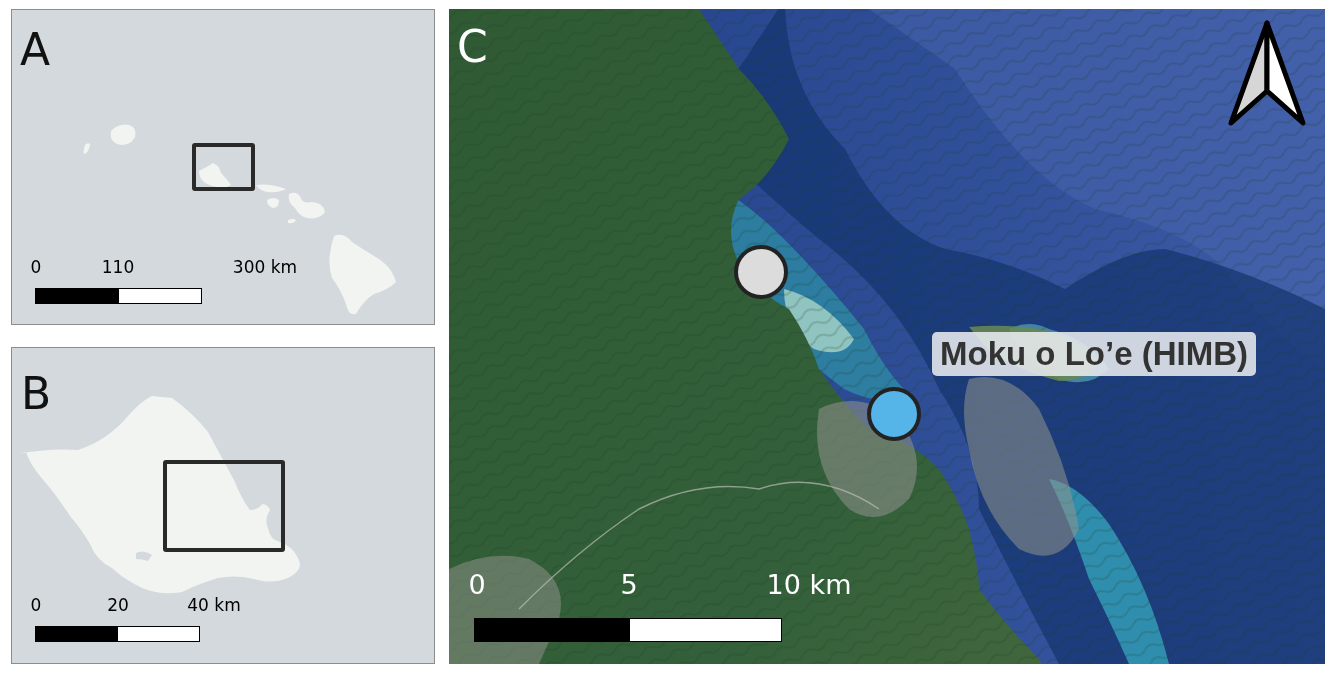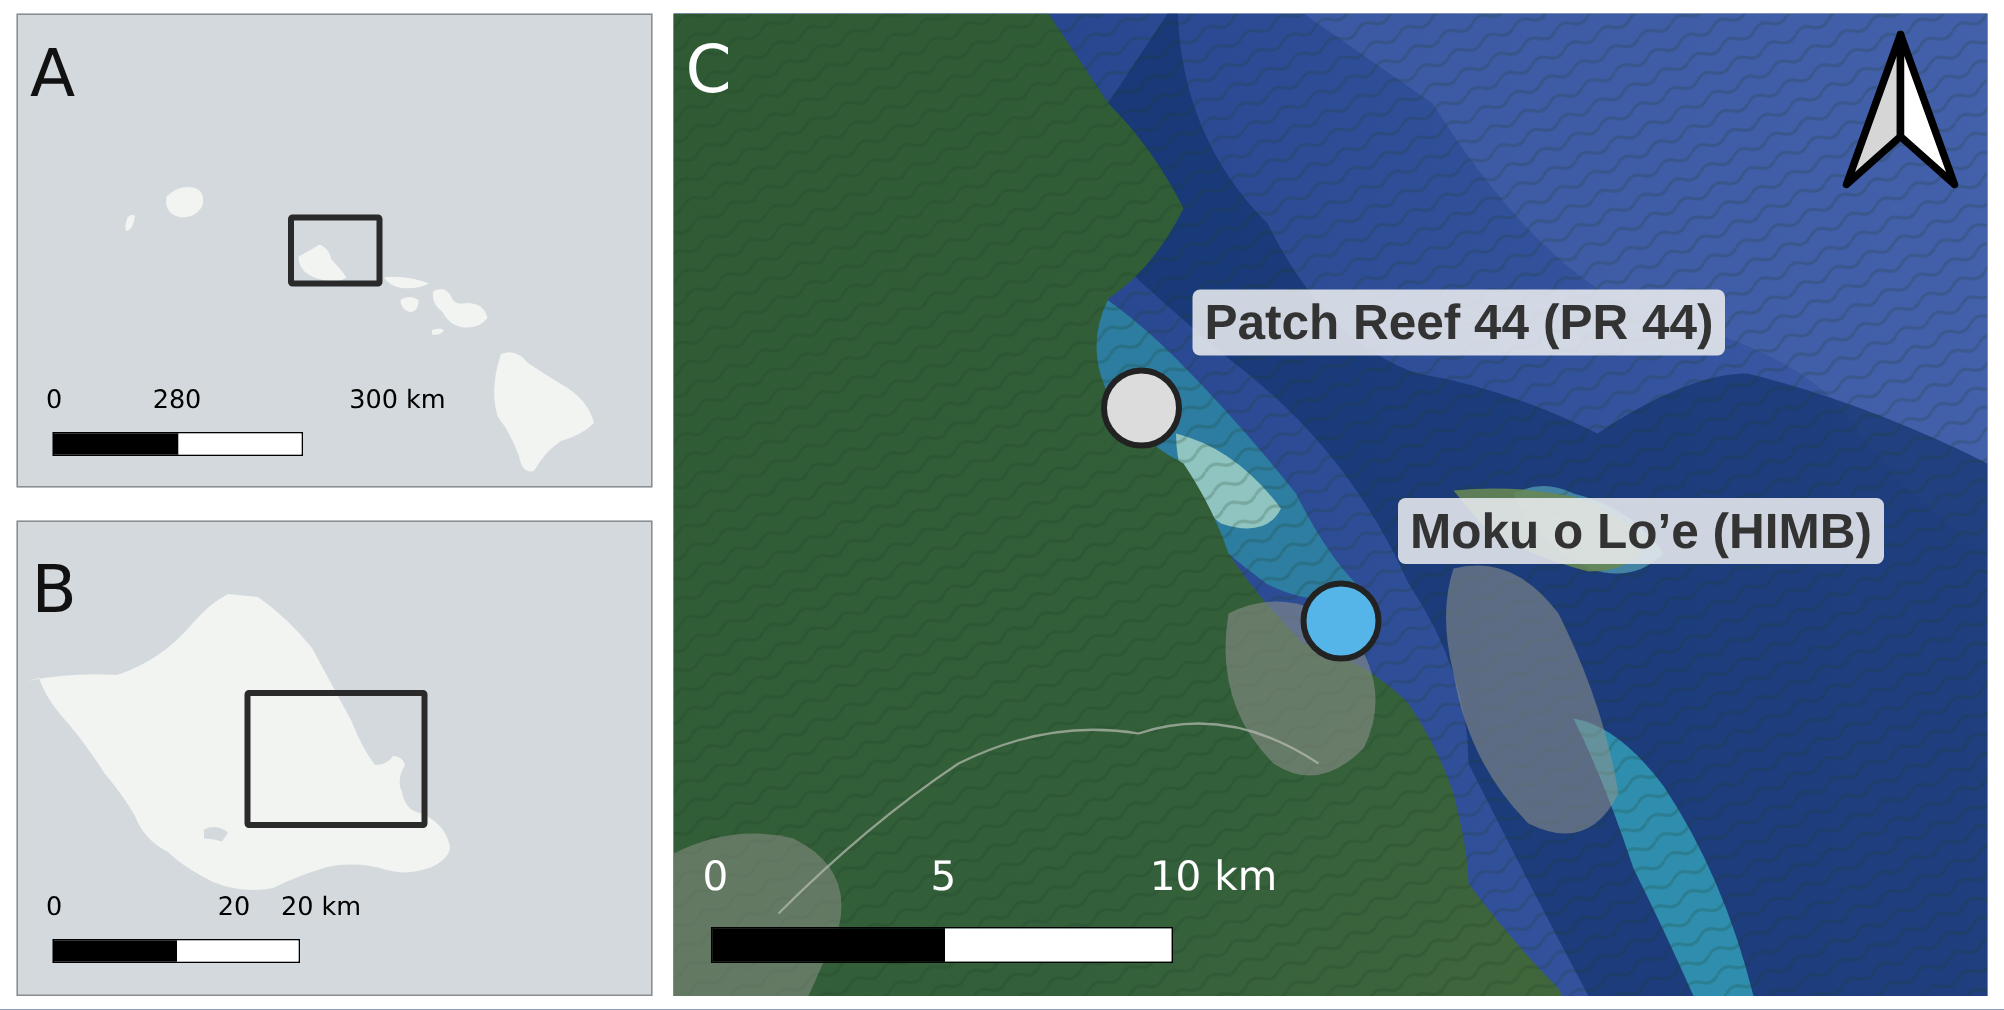--- a/index.html
+++ b/index.html
@@ -134,7 +134,6 @@
   <div class="site-marker" style="left:285px; top:236px; width:54px; height:54px; background:#dcdcdc;"></div>
   <div class="site-marker" style="left:418px; top:378px; width:54px; height:54px; background:#55b4e8;"></div>
 
-  <div class="site-label" style="left:346px; top:184px;">Patch Reef 44 (PR 44)</div>
   <div class="site-label" style="left:483px; top:323px;">Moku o Lo’e (HIMB)</div>
 
   <div class="scale-labels" style="left:0; top:560px; color:#ffffff; font-size:27px;">

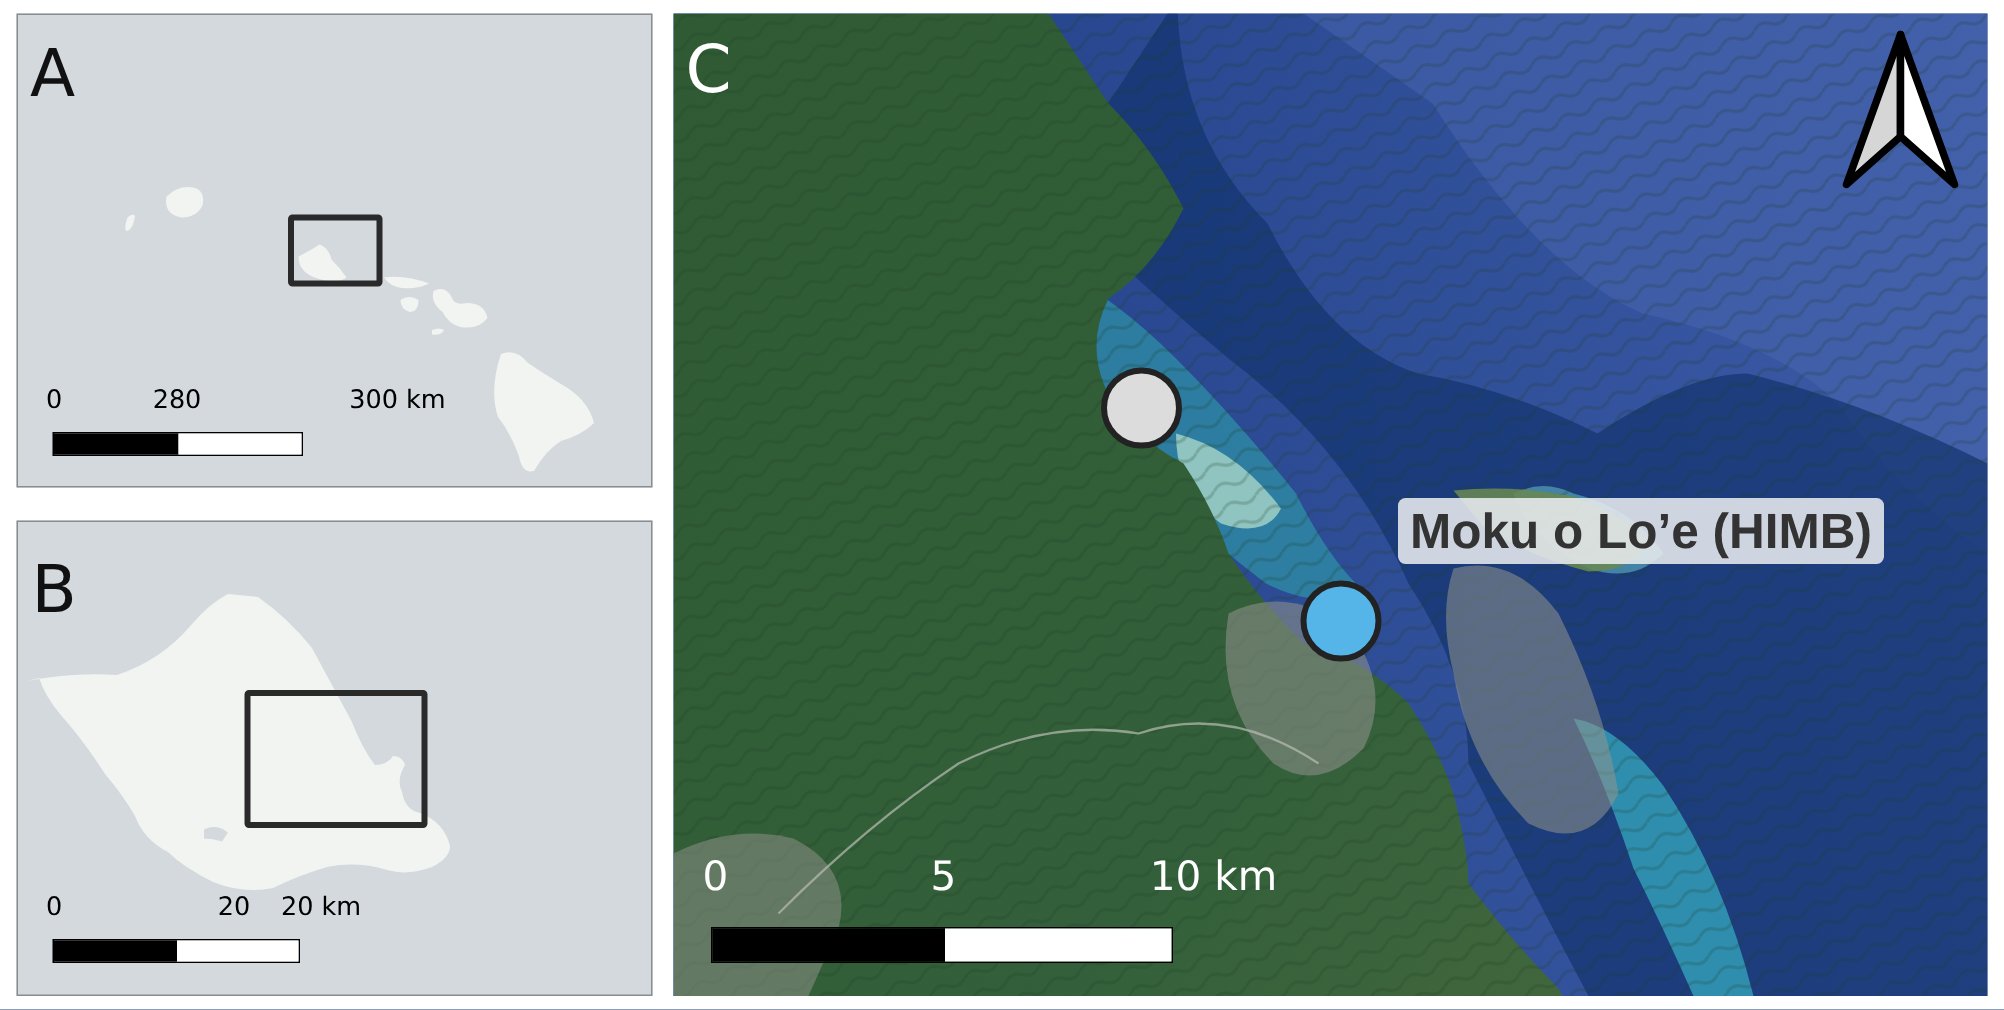--- a/index.html
+++ b/index.html
@@ -56,7 +56,7 @@
   <div class="panel-letter">A</div>
   <div class="scale-labels" style="left:0; top:247px;">
     <span style="left:24px;">0</span>
-    <span style="left:106px;">280</span>
+    <span style="left:106px;">110</span>
     <span style="left:205px;margin-left:48px;">300 km</span>
   </div>
   <div class="scale-bar" style="left:23px; top:278px; width:167px; height:16px;">

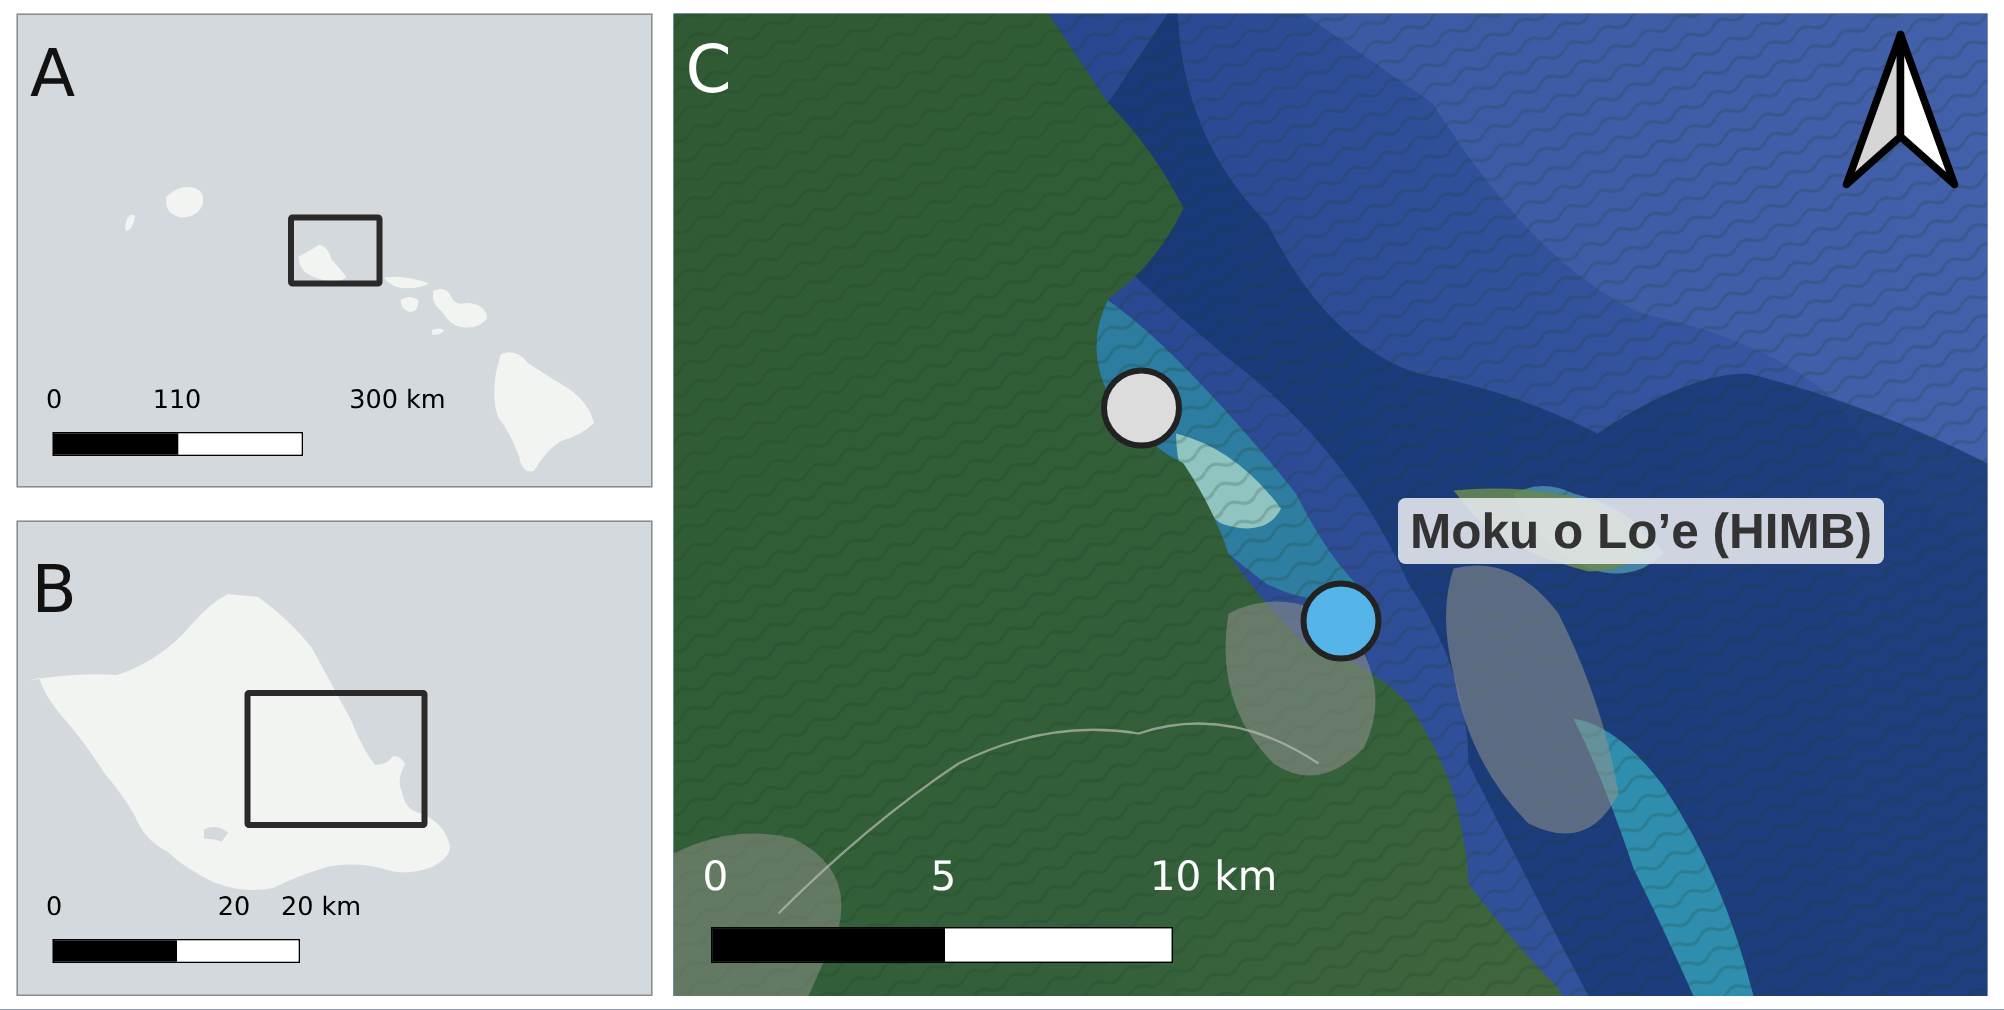--- a/index.html
+++ b/index.html
@@ -74,7 +74,7 @@
   <div class="panel-letter">B</div>
   <div class="scale-labels" style="left:0; top:247px;">
     <span style="left:24px;">0</span>
-    <span style="left:106px;margin-left:38px;">20</span>
+    <span style="left:106px;">20</span>
     <span style="left:202px;">20 km</span>
   </div>
   <div class="scale-bar" style="left:23px; top:278px; width:165px; height:16px;">

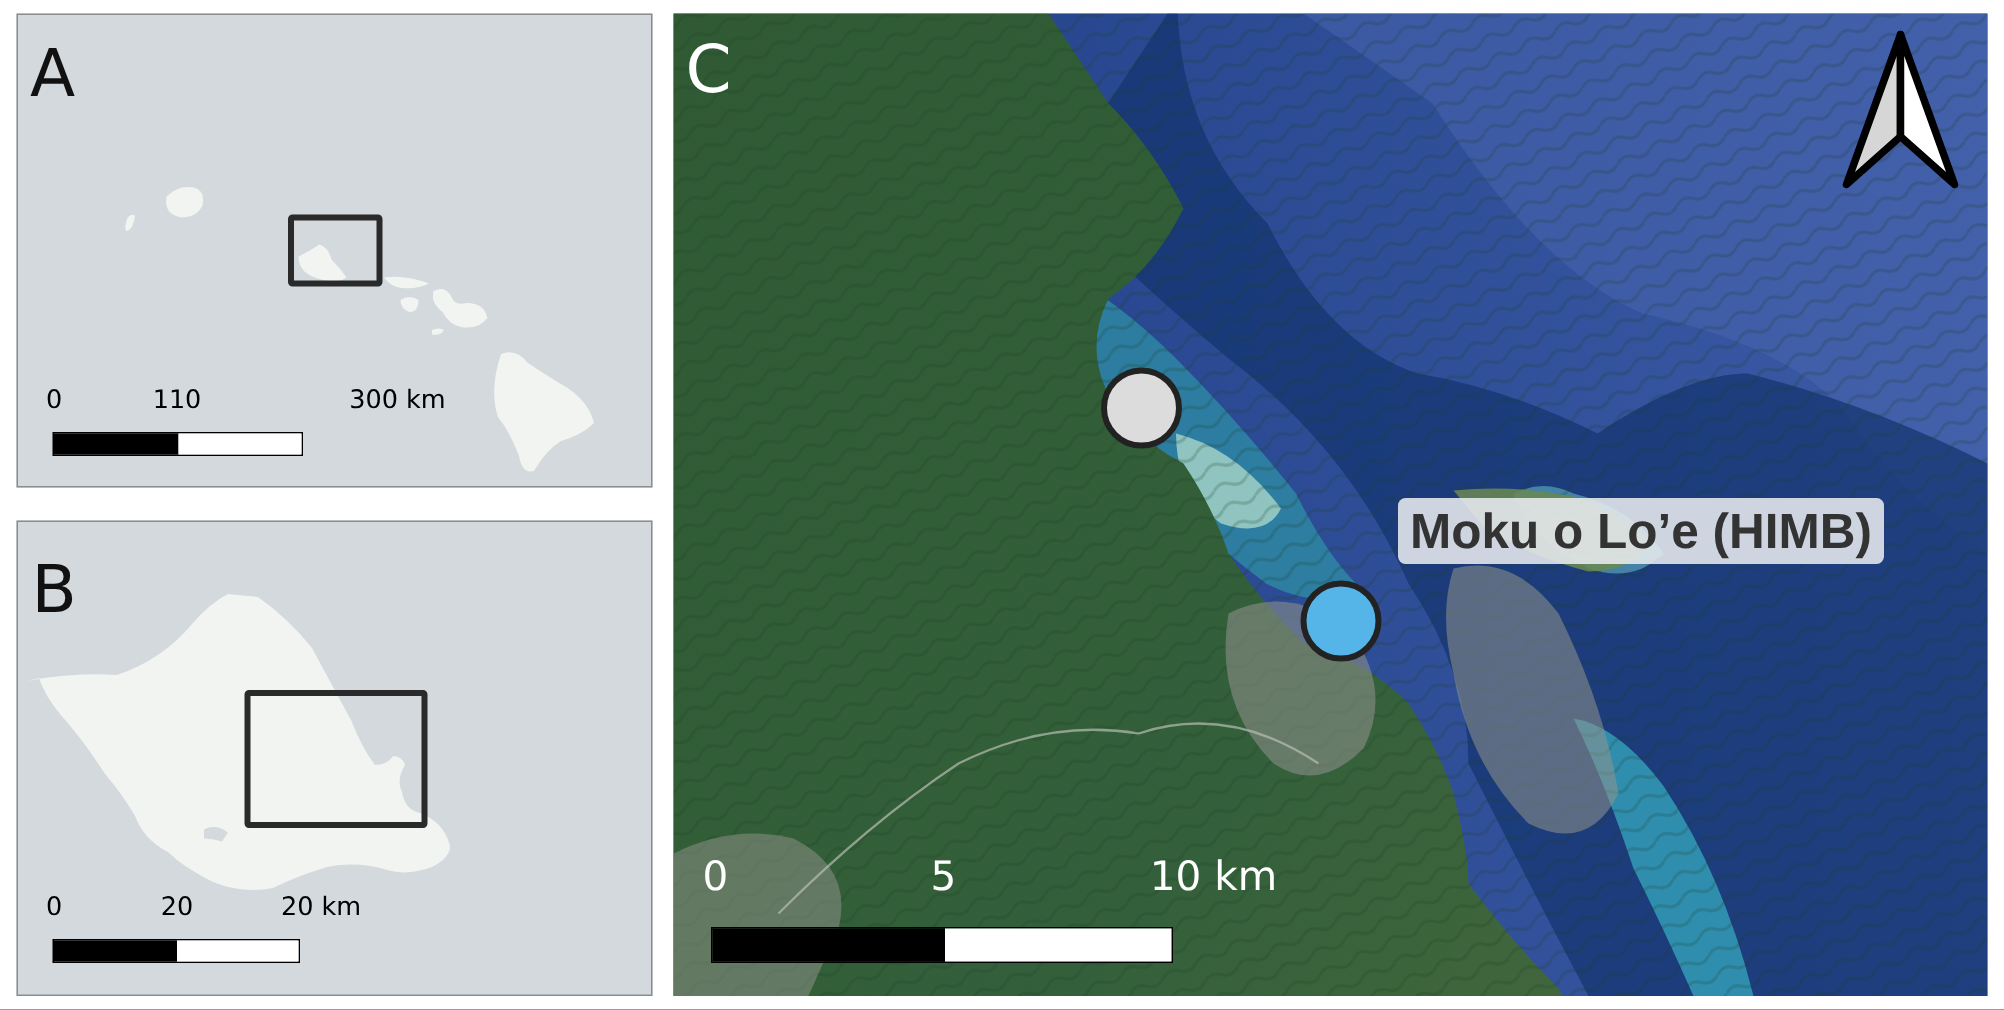--- a/index.html
+++ b/index.html
@@ -75,7 +75,7 @@
   <div class="scale-labels" style="left:0; top:247px;">
     <span style="left:24px;">0</span>
     <span style="left:106px;">20</span>
-    <span style="left:202px;">20 km</span>
+    <span style="left:202px;">40 km</span>
   </div>
   <div class="scale-bar" style="left:23px; top:278px; width:165px; height:16px;">
     <div class="seg-black" style="width:50%;"></div>

